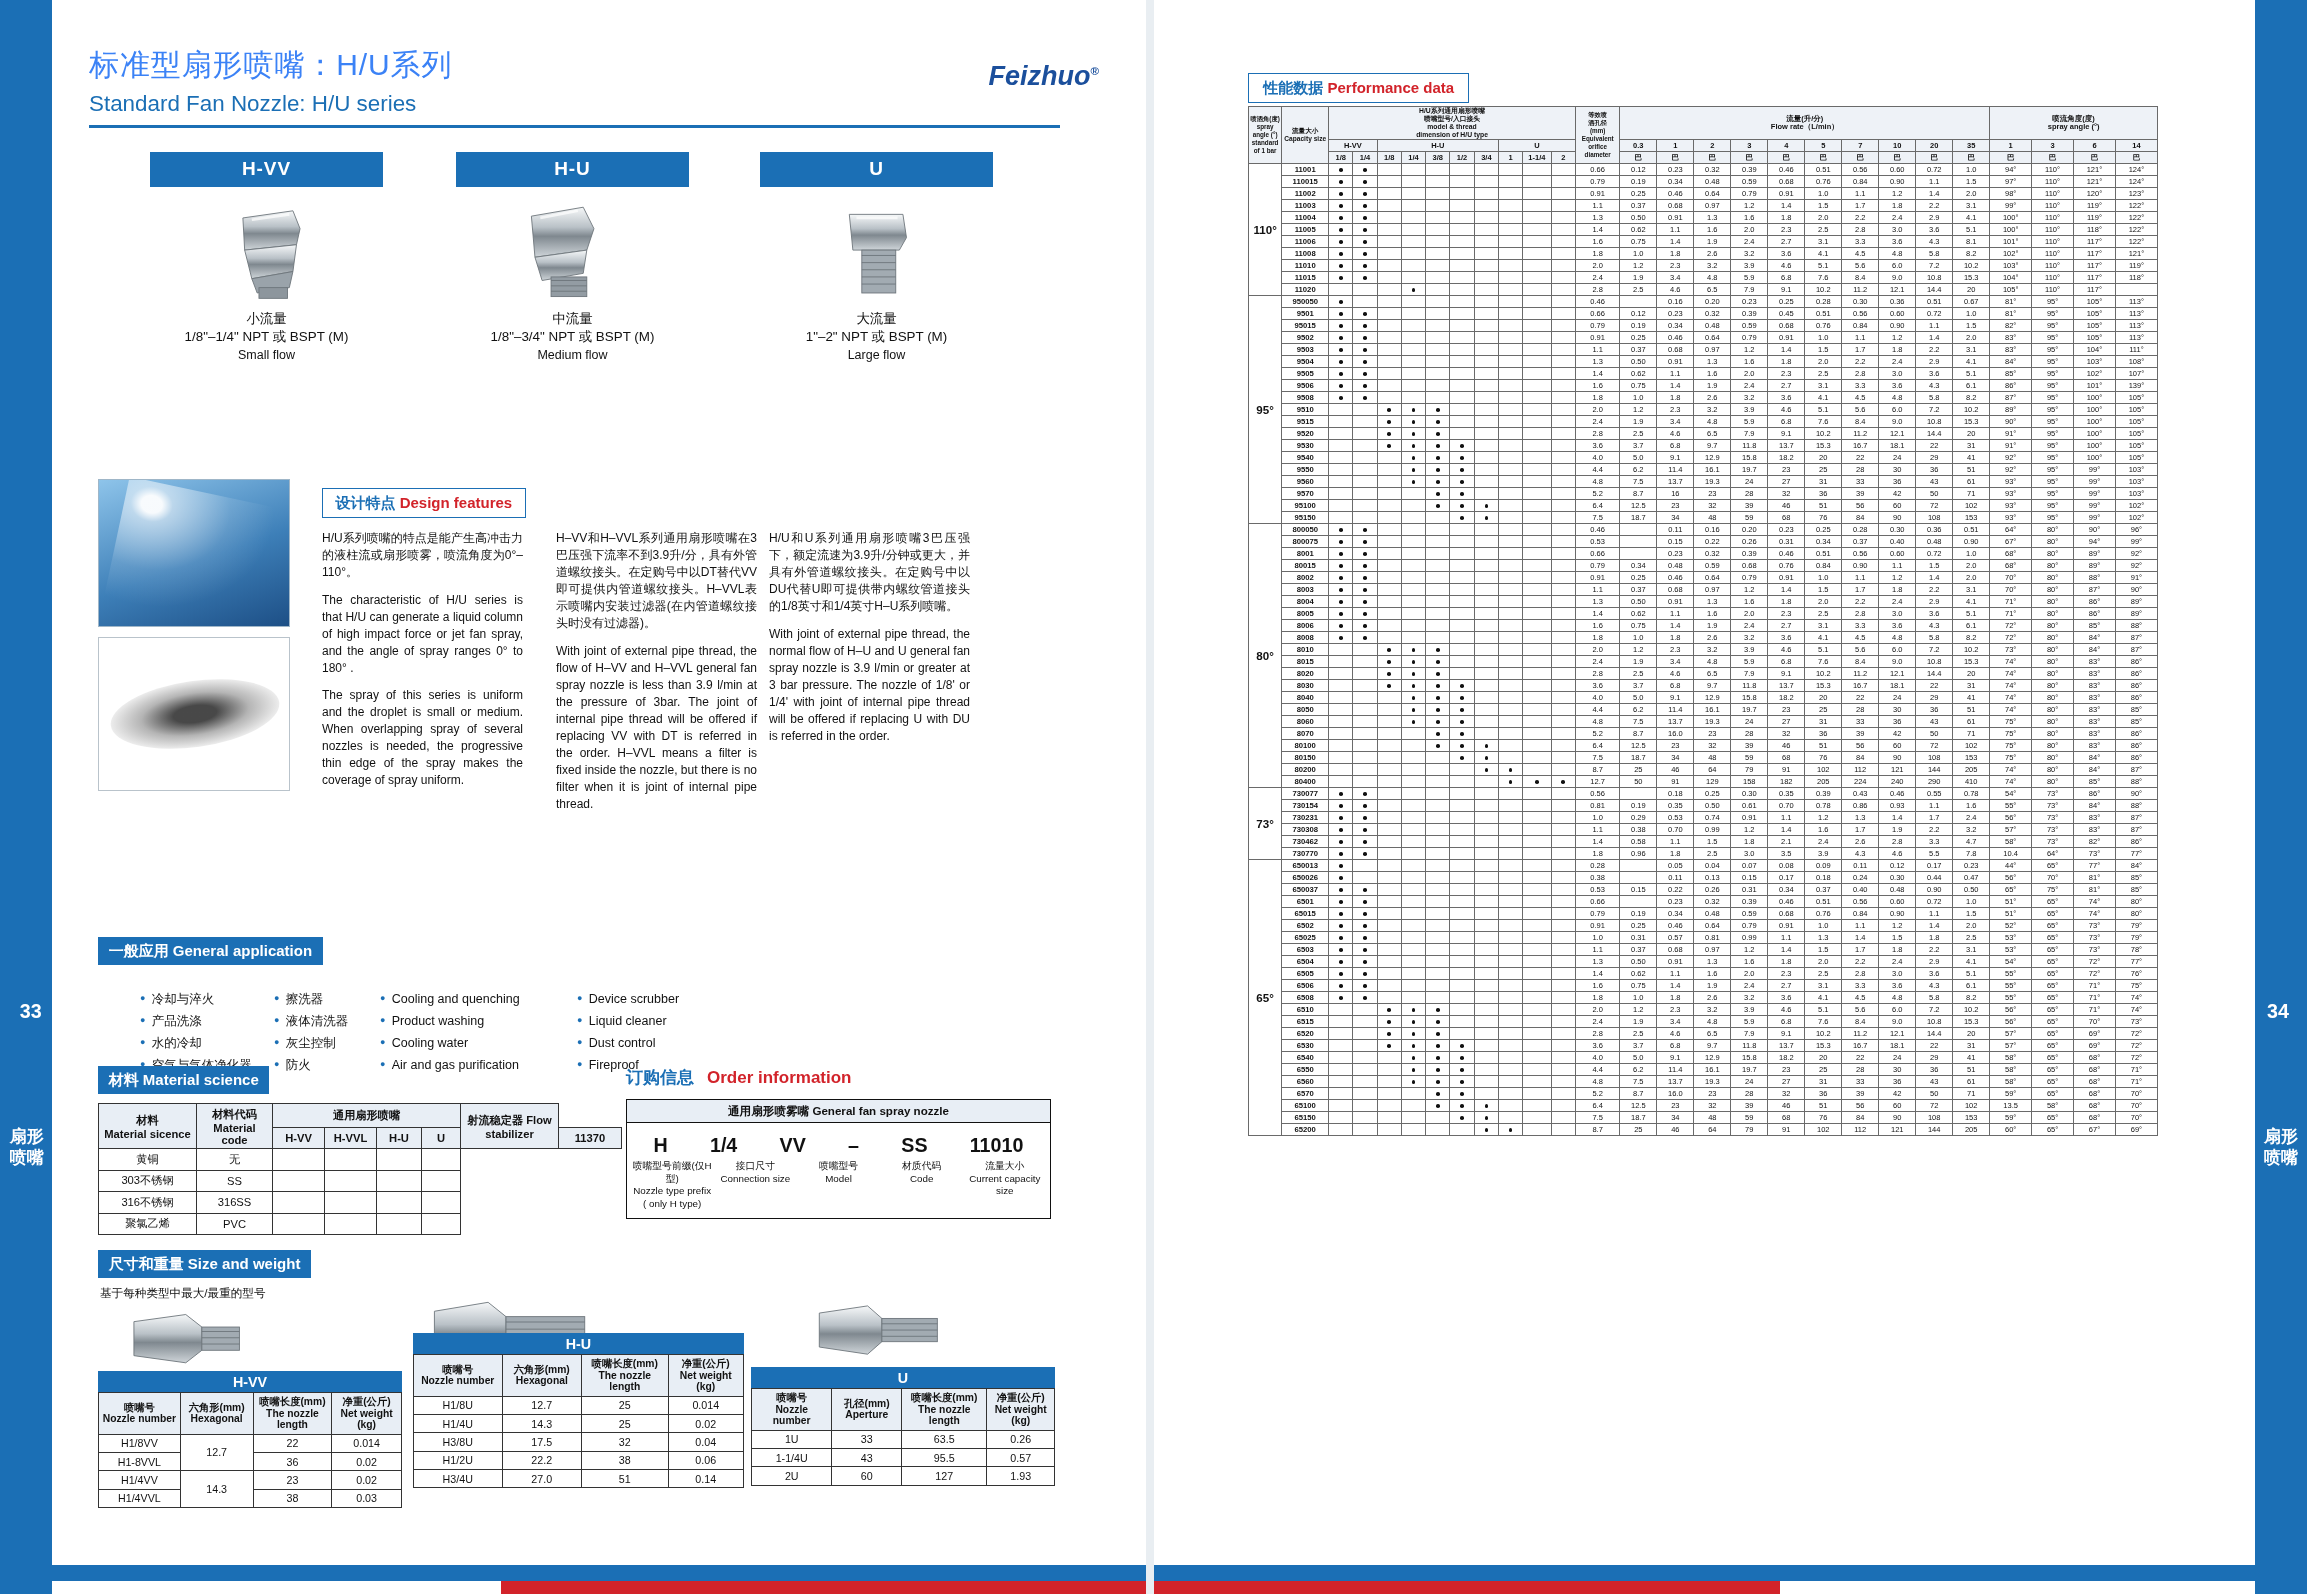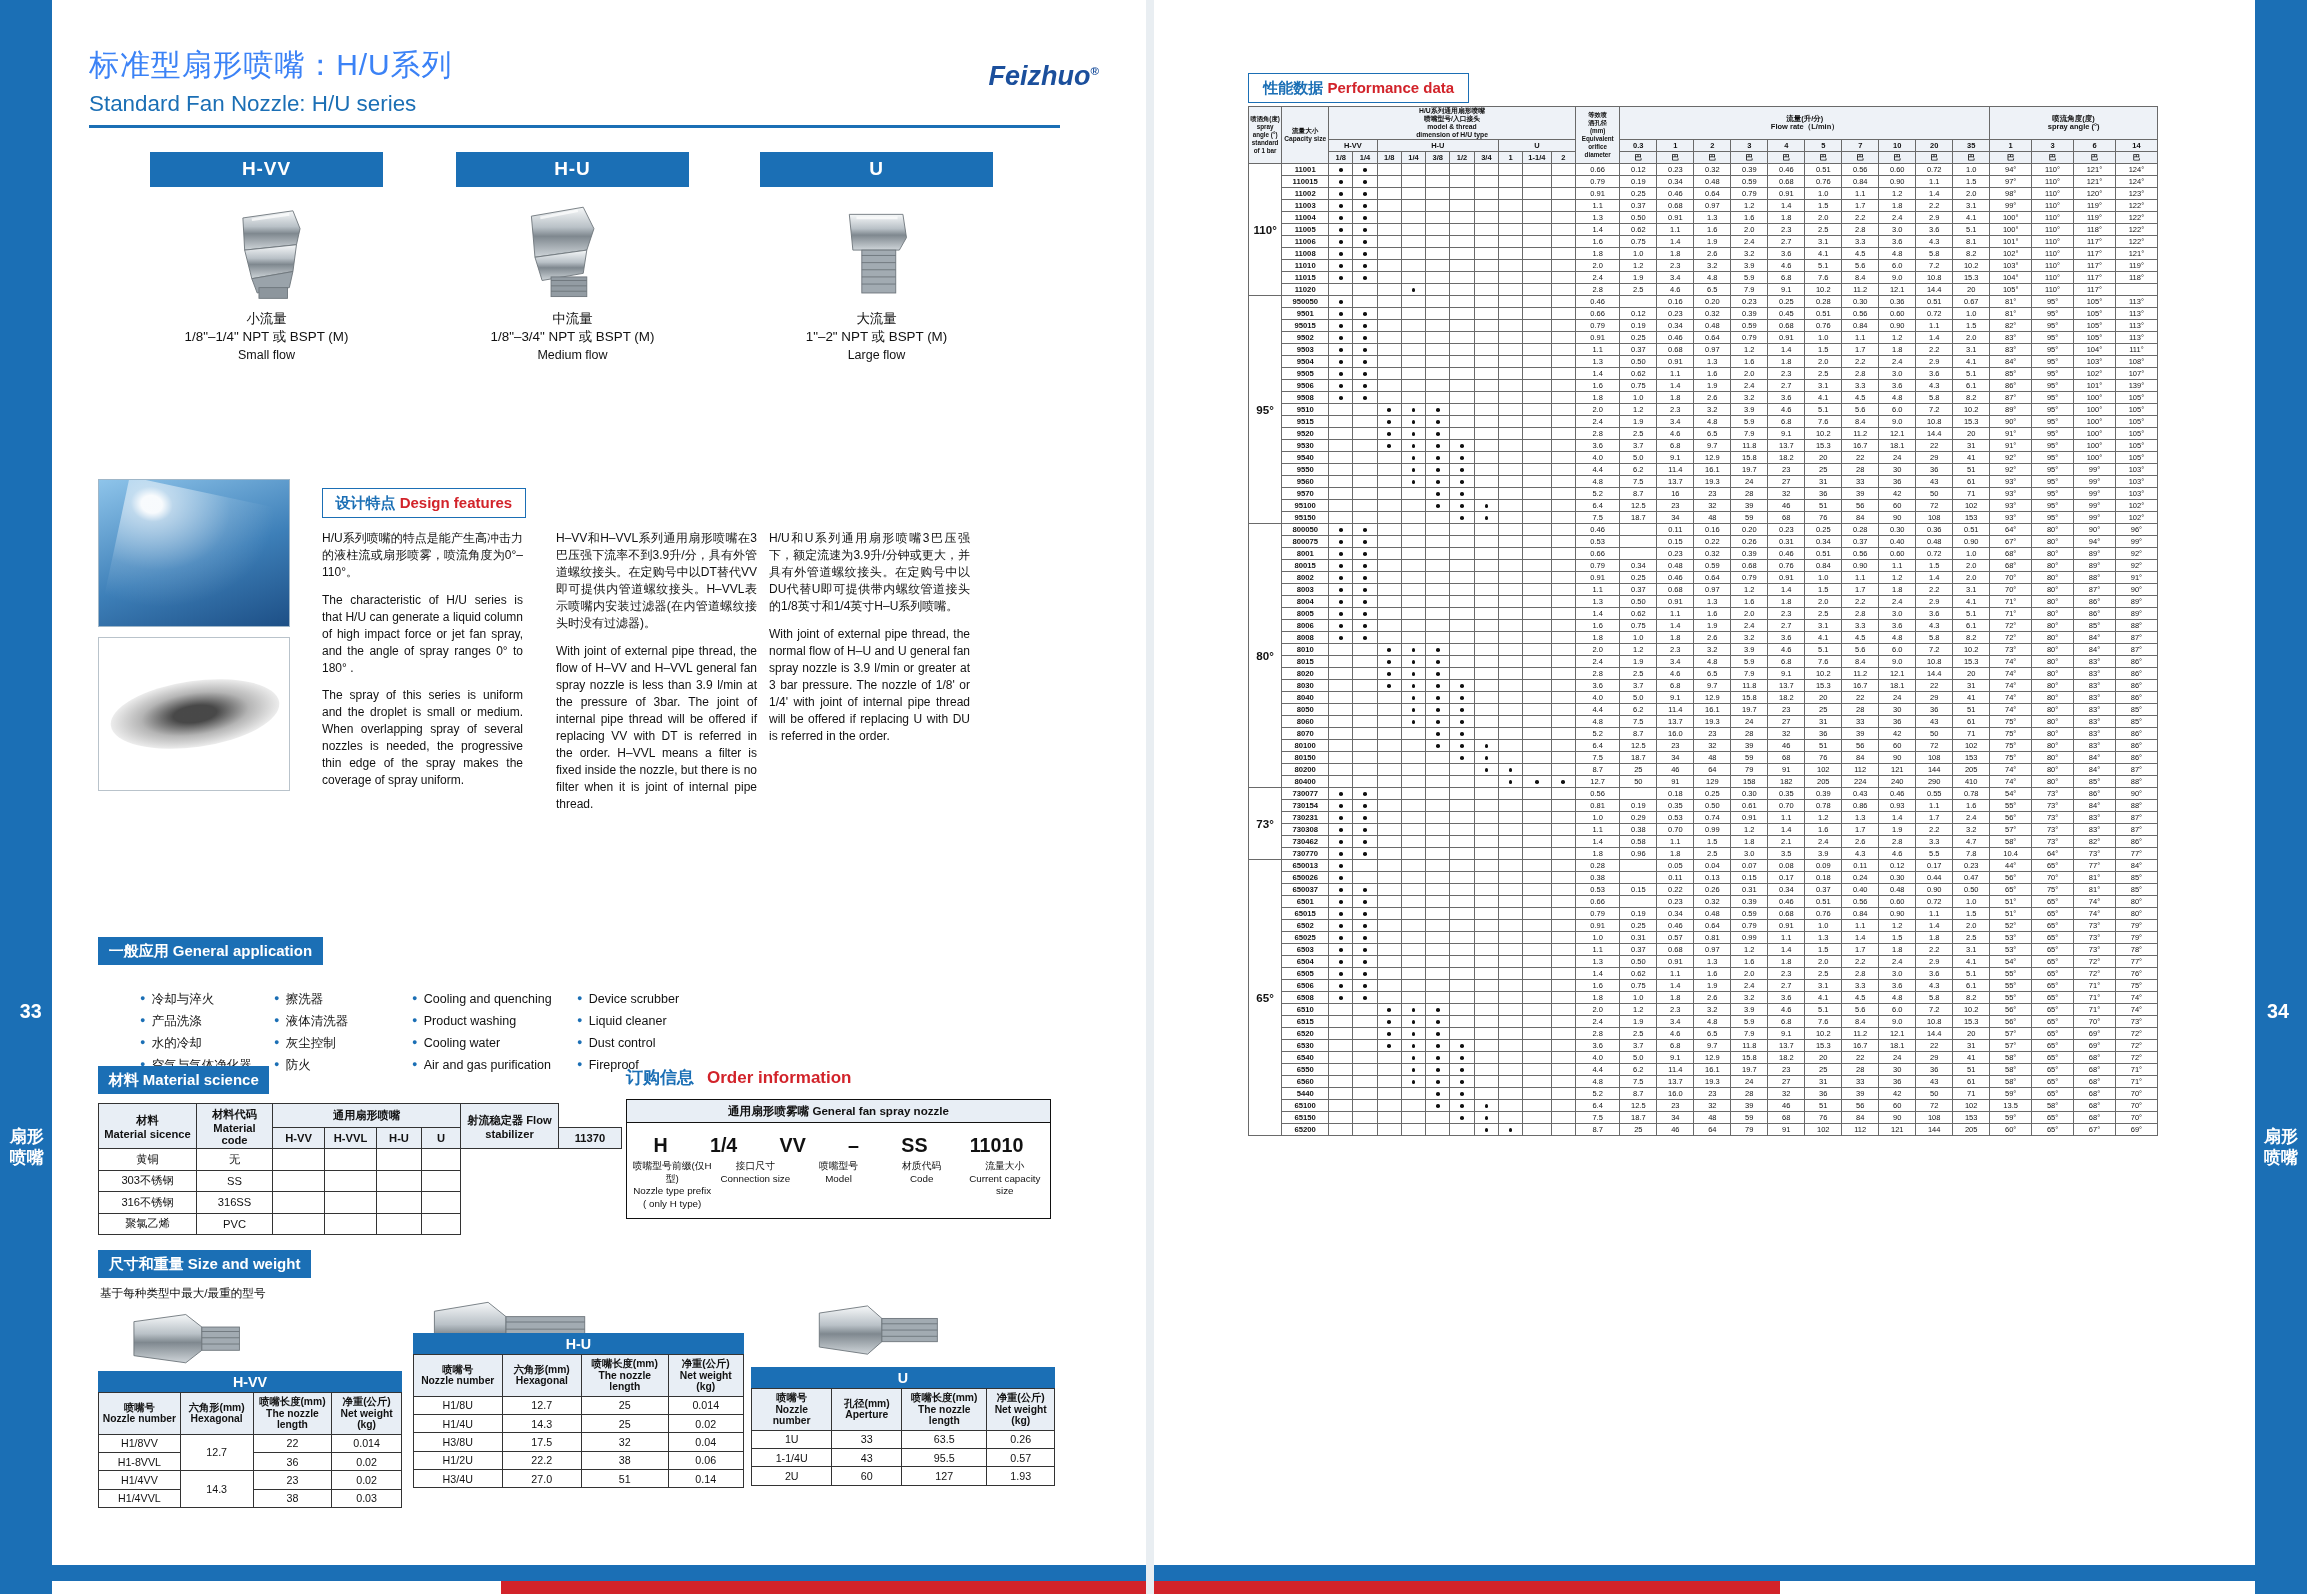--- a/index.html
+++ b/index.html
@@ -255,7 +255,7 @@
     <li>灰尘控制</li>
     <li>防火</li>
   </ul>
-  <ul class="app-list" style="left:372px;">
+  <ul class="app-list" style="left:340px;">
     <li>Cooling and quenching</li>
     <li>Product washing</li>
     <li>Cooling water</li>

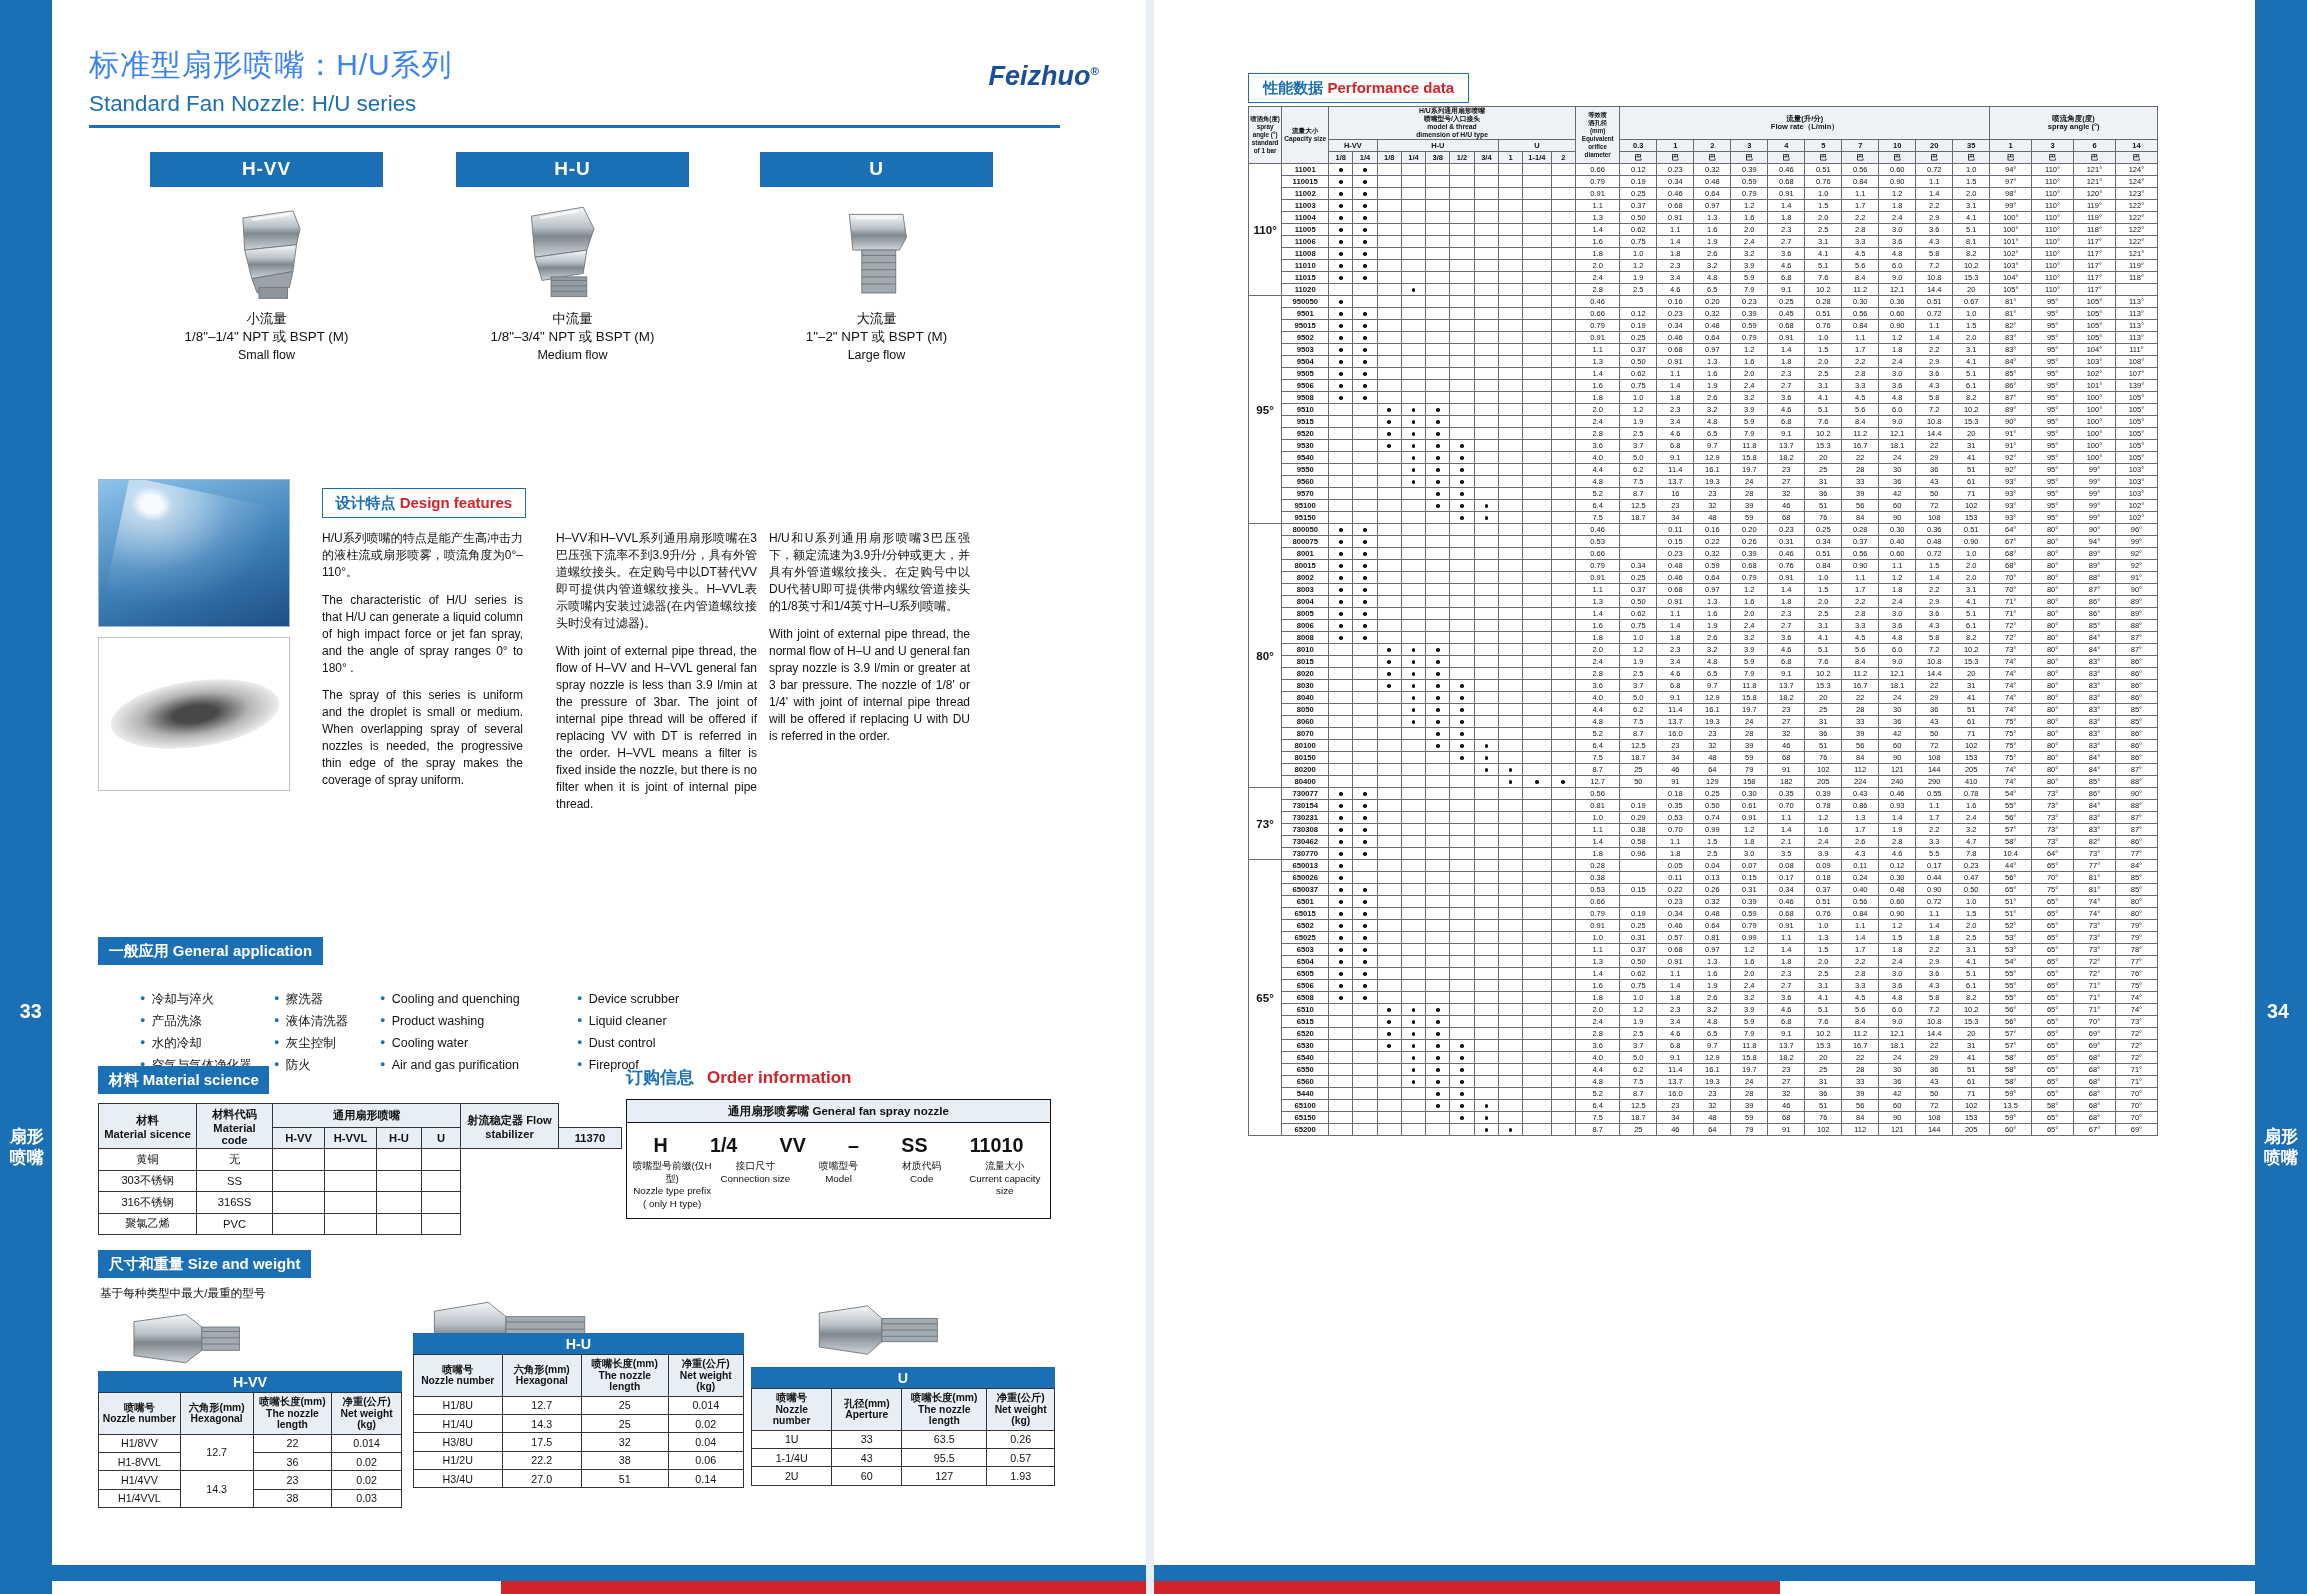--- a/index.html
+++ b/index.html
@@ -2791,7 +2791,7 @@
             <td>71°</td>
           </tr>
           <tr>
-            <td class="lbl">5440</td>
+            <td class="lbl">6570</td>
             <td></td>
             <td></td>
             <td></td>

